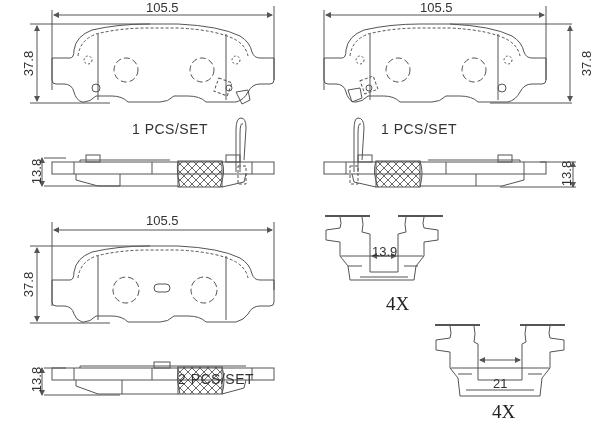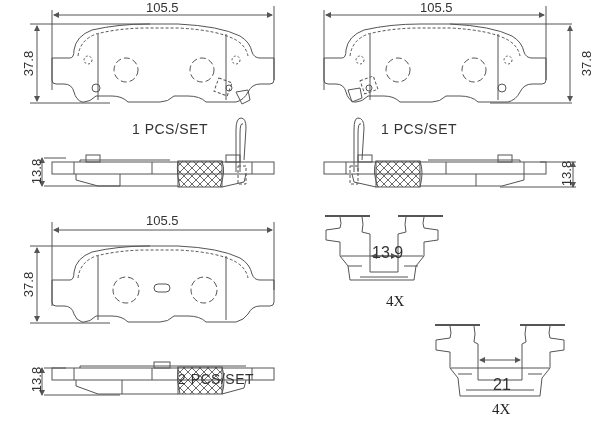--- a/index.html
+++ b/index.html
@@ -10,7 +10,7 @@
   .vdim{transform:rotate(-90deg);transform-origin:center center;}
   .pcs{font-size:14px;letter-spacing:0.5px;text-align:right;}
   .qty{font-family:"Liberation Serif","DejaVu Serif",serif;font-size:15px;color:#222;}
-  .small{font-size:16px;}
+  .small{font-size:13px;}
 </style>
 </head>
 <body>

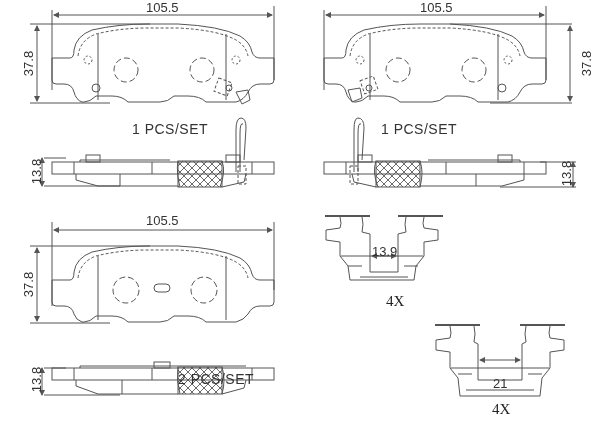--- a/index.html
+++ b/index.html
@@ -9,7 +9,7 @@
   .dim{font-size:13px;}
   .vdim{transform:rotate(-90deg);transform-origin:center center;}
   .pcs{font-size:14px;letter-spacing:0.5px;text-align:right;}
-  .qty{font-family:"Liberation Serif","DejaVu Serif",serif;font-size:15px;color:#222;}
+  .qty{font-family:"Liberation Serif","DejaVu Serif",serif;font-size:19px;color:#222;}
   .small{font-size:13px;}
 </style>
 </head>

